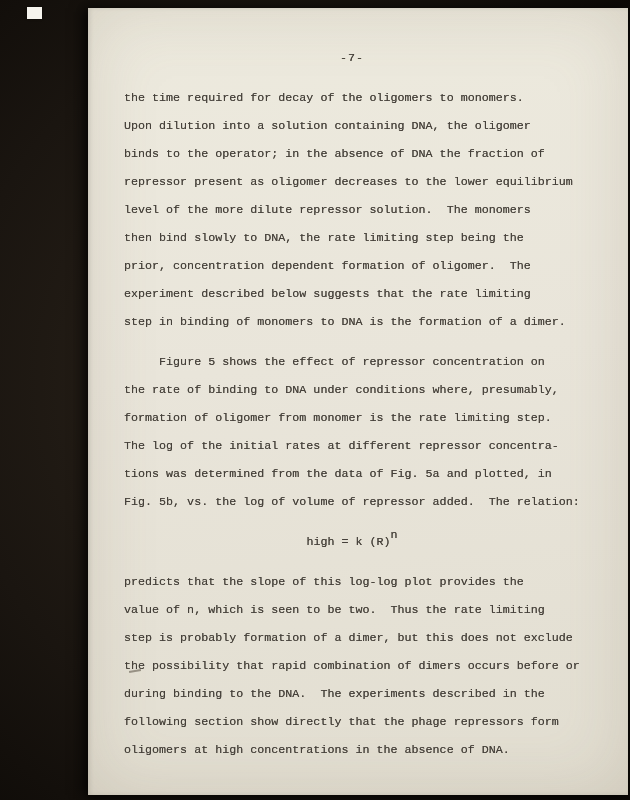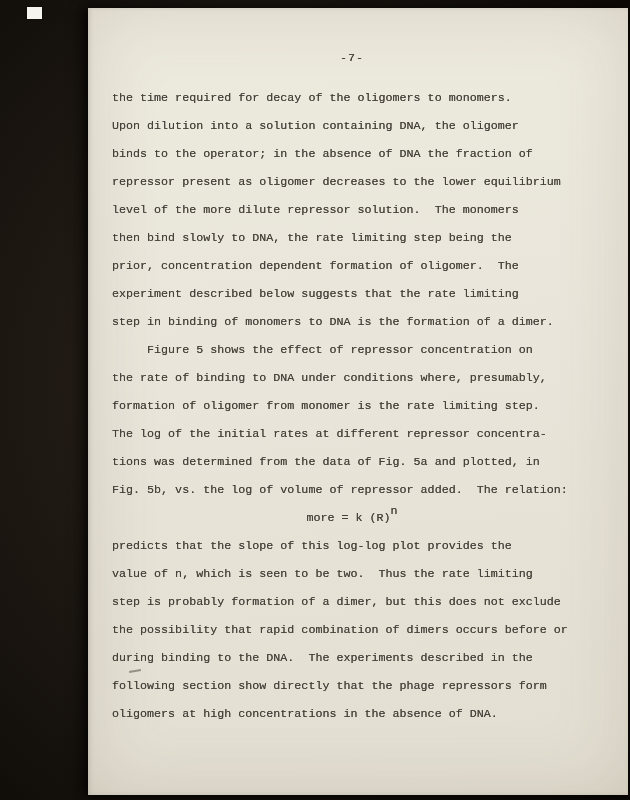--- a/index.html
+++ b/index.html
@@ -58,7 +58,7 @@
     letter-spacing: 1px;
   }
   .para {
-    margin: 0;
+    margin: 12px;
     white-space: pre-wrap;
   }
   .heading {

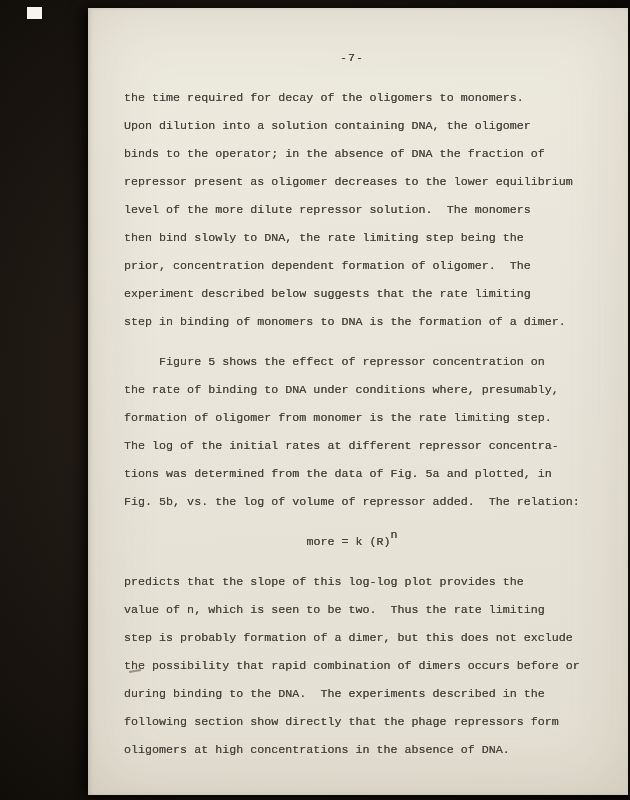--- a/index.html
+++ b/index.html
@@ -113,7 +113,7 @@
 tions was determined from the data of Fig. 5a and plotted, in
 Fig. 5b, vs. the log of volume of repressor added.  The relation:</p>
 
-    <div class="equation"><span>more = k (R)</span><span class="sup">n</span></div>
+    <div class="equation"><span>high = k (R)</span><span class="sup">n</span></div>
 
     <p class="para">predicts that the slope of this log-log plot provides the
 value of n, which is seen to be two.  Thus the rate limiting

